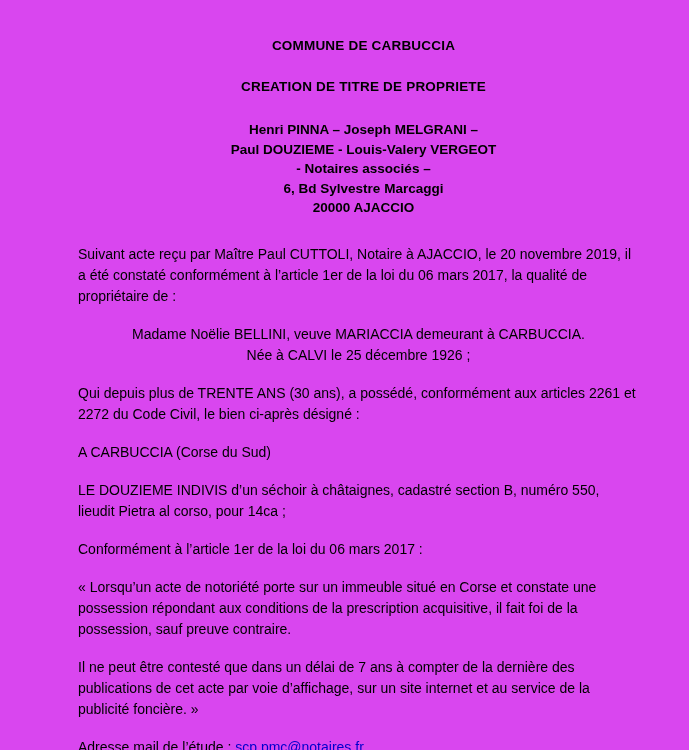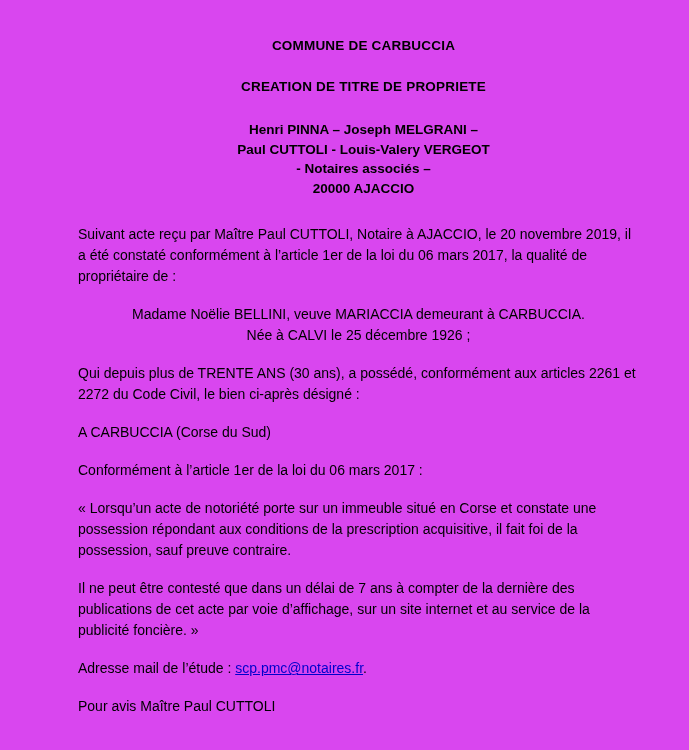--- a/index.html
+++ b/index.html
@@ -79,7 +79,7 @@
 
   <div class="notaries">
     <div>Henri PINNA – Joseph MELGRANI –</div>
-    <div>Paul CUTTOLI - Louis-Valery VERGEOT</div>
+    <div>Paul DOUZIEME - Louis-Valery VERGEOT</div>
     <div>- Notaires associés –</div>
     <div>20000 AJACCIO</div>
   </div>

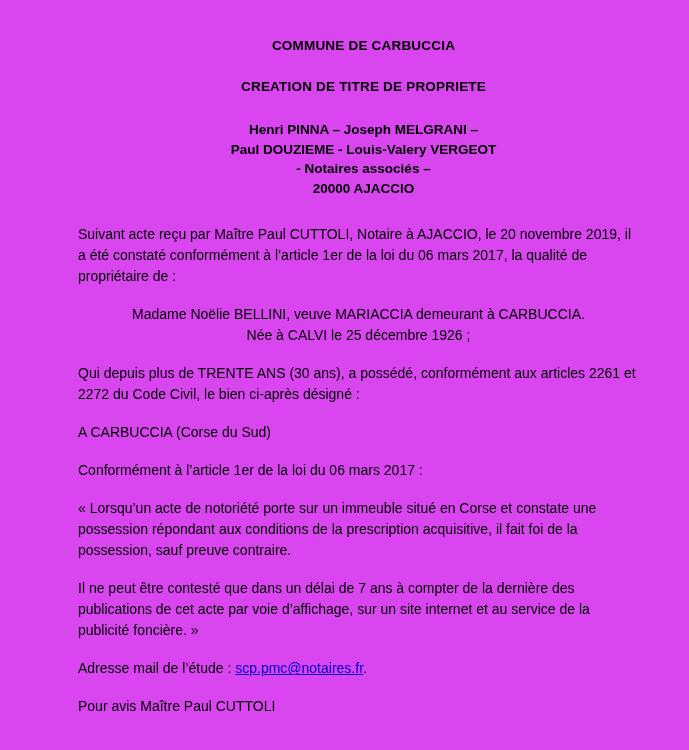--- a/index.html
+++ b/index.html
@@ -81,6 +81,7 @@
     <div>Henri PINNA – Joseph MELGRANI –</div>
     <div>Paul DOUZIEME - Louis-Valery VERGEOT</div>
     <div>- Notaires associés –</div>
+    <div>6, Bd Sylvestre Marcaggi</div>
     <div>20000 AJACCIO</div>
   </div>
 

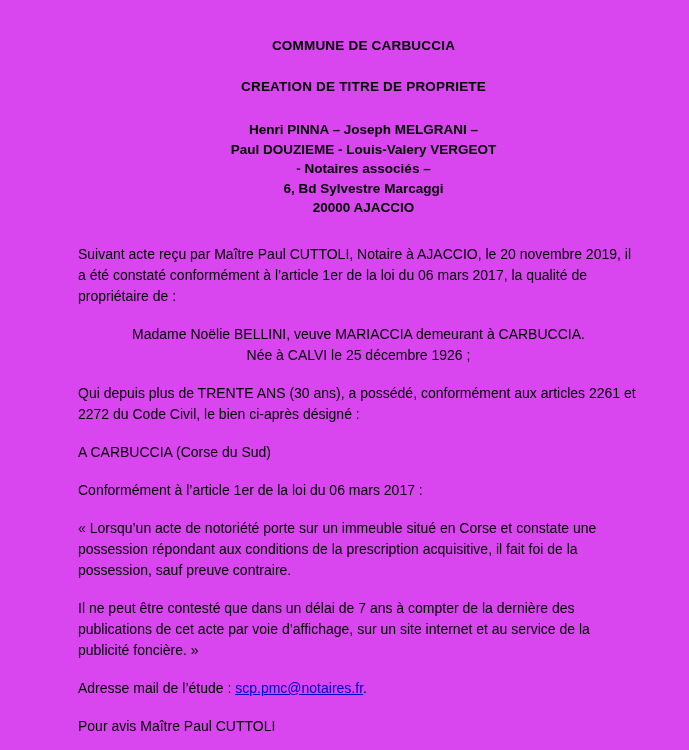--- a/index.html
+++ b/index.html
@@ -98,6 +98,7 @@
 
     <p class="para">A CARBUCCIA (Corse du Sud)</p>
 
+    <p class="para">LE DOUZIEME INDIVIS d’un séchoir à châtaignes, cadastré section B, numéro 550, lieudit Pietra al corso, pour 14ca ;</p>
 
     <p class="para">Conformément à l’article 1er de la loi du 06 mars 2017 :</p>
 

